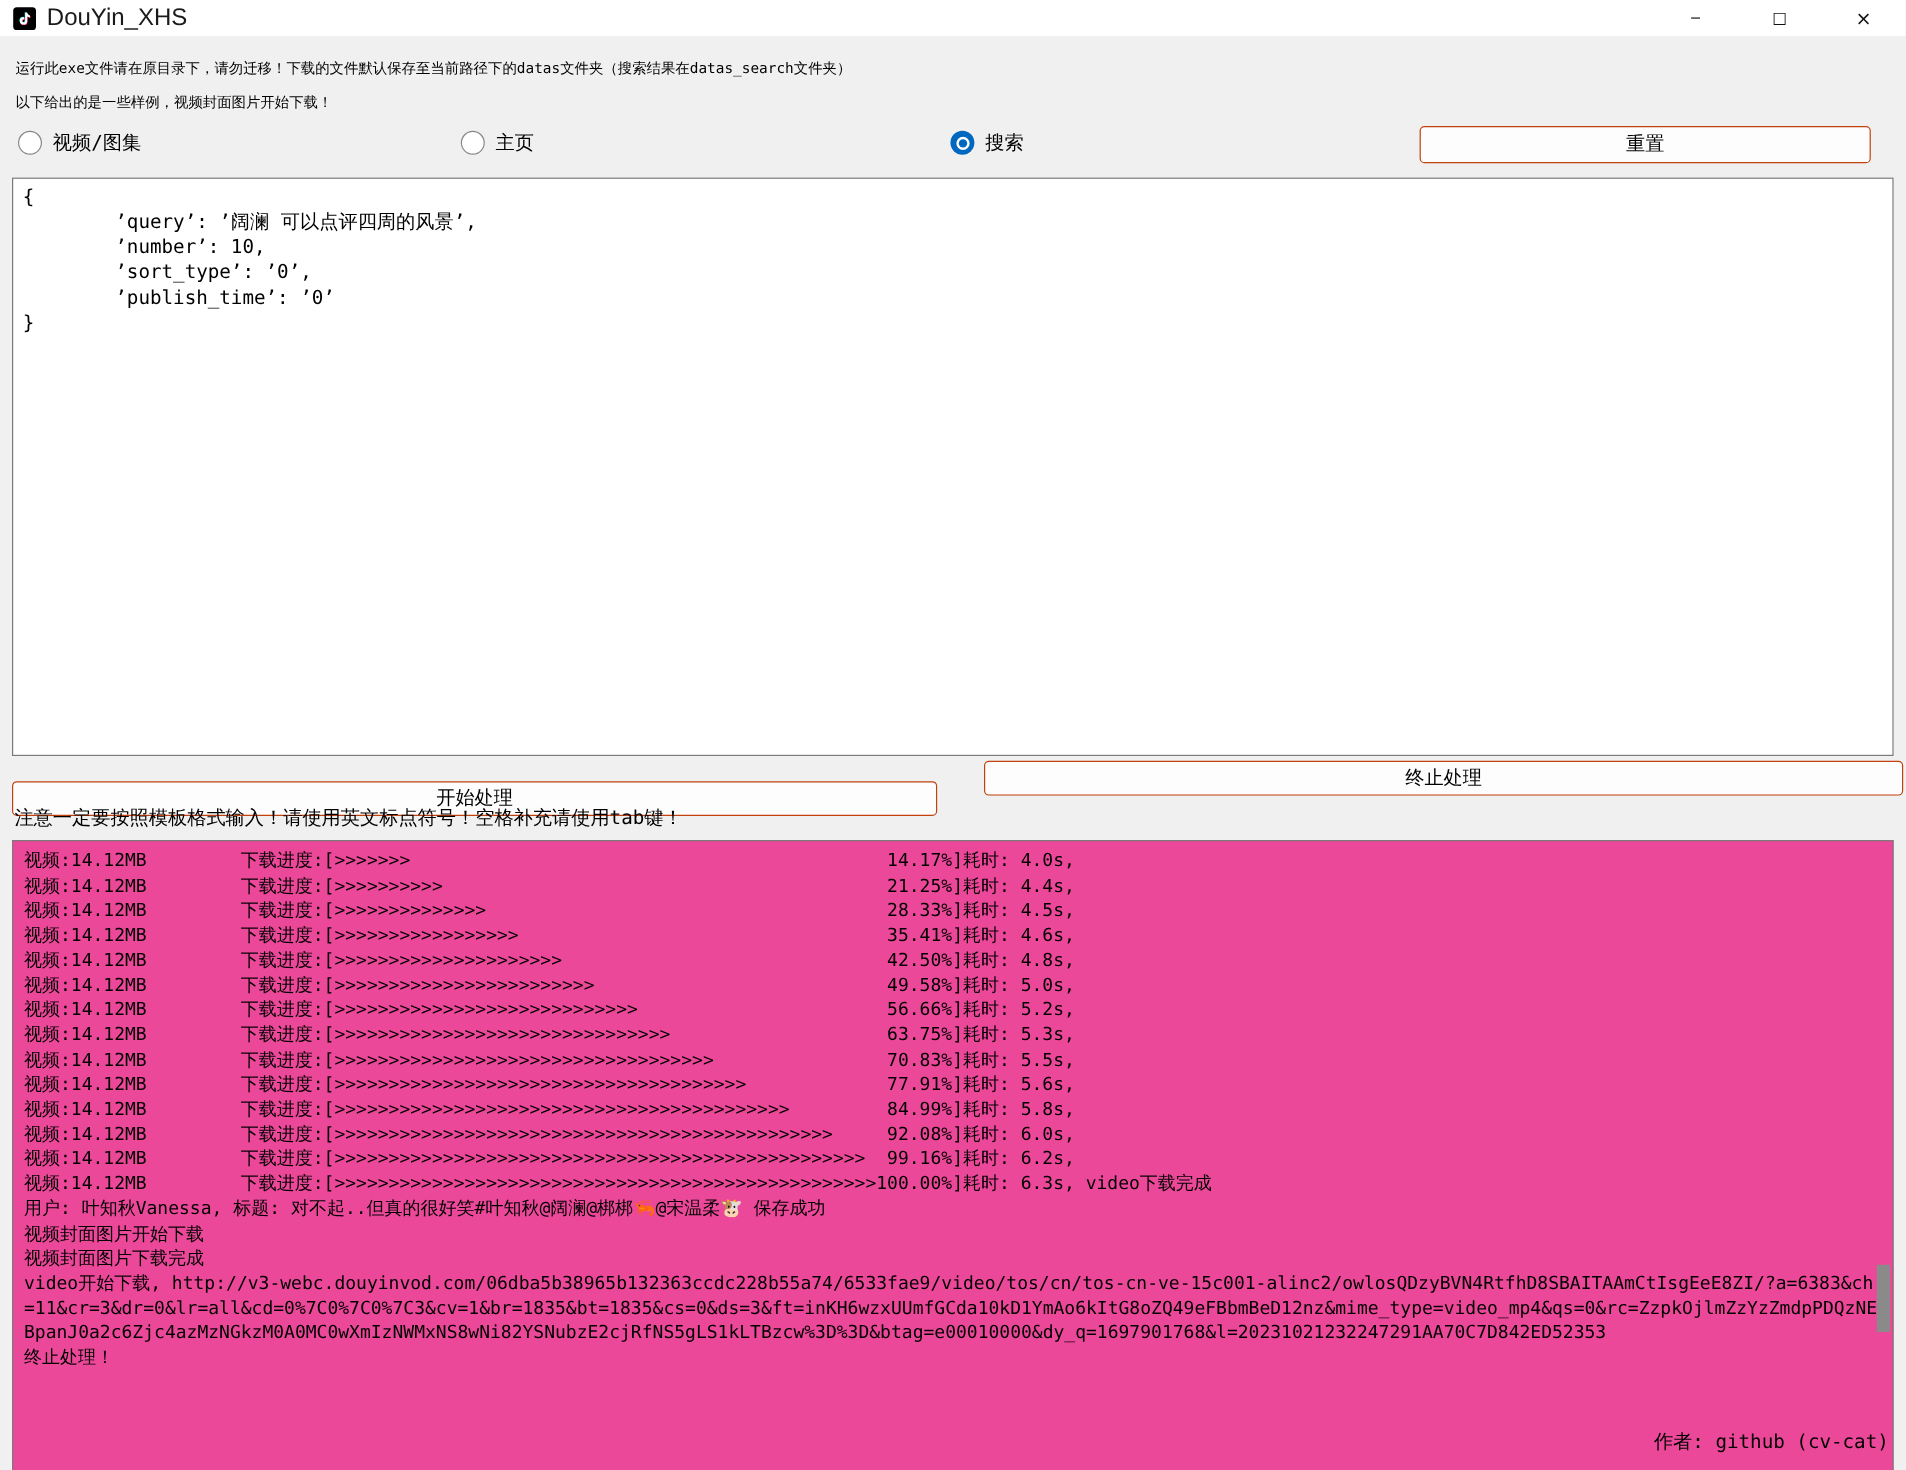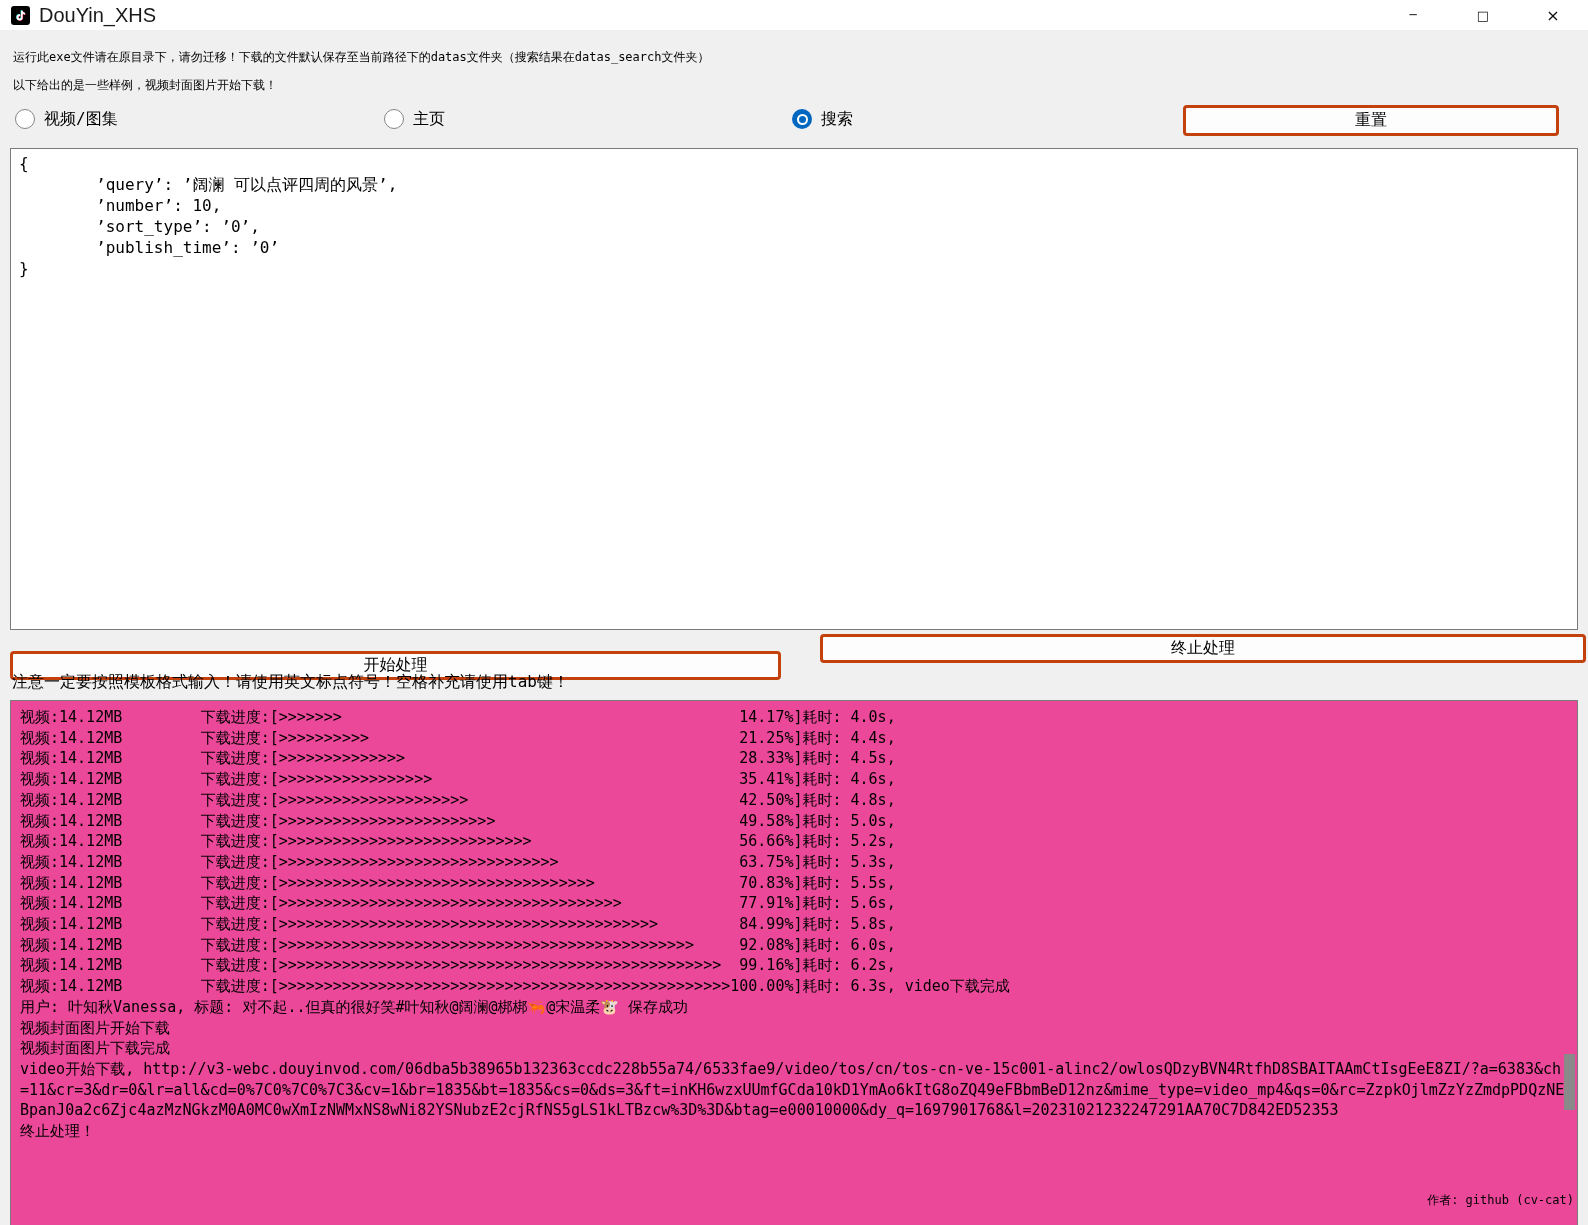--- a/index.html
+++ b/index.html
@@ -36,7 +36,7 @@
   .radio.sel .rd{width:7px;height:7px;background:#0067c0;border-radius:50%;}
   .mode-label{font-size:16px;}
   
-  .btn{position:absolute;box-sizing:border-box;background:#fdfdfd;border:3px solid #c2410c;border-radius:4px;
+  .btn{position:absolute;box-sizing:border-box;background:#fdfdfd;border:1px solid #c2410c;border-radius:4px;
     font-family:inherit;font-size:16px;color:#000;display:flex;align-items:center;justify-content:center;padding:0;}
   .btn.reset{left:1183px;top:105px;width:376px;height:31px;}
   .btn.start{left:10px;top:634px;width:771px;height:29px;margin-top:17px;}

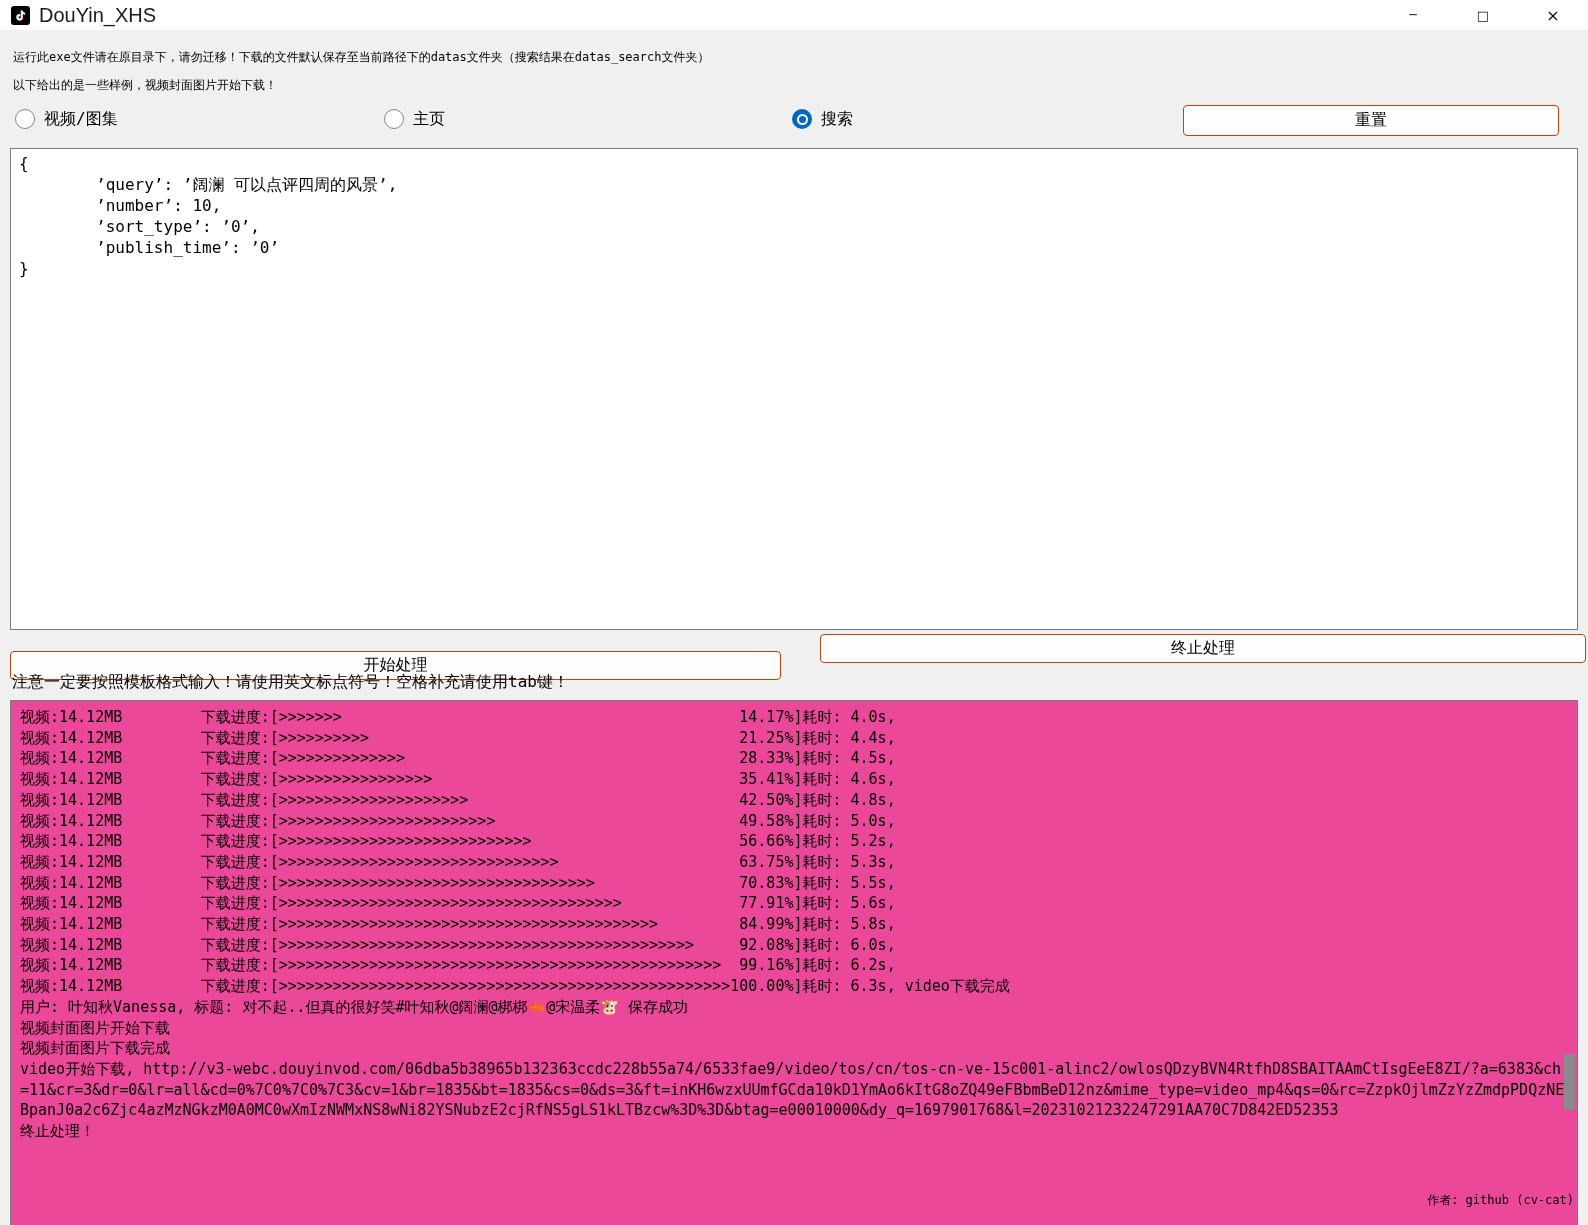--- a/index.html
+++ b/index.html
@@ -55,7 +55,7 @@
     tab-size:20;-moz-tab-size:20;}
   .scroll-thumb{position:absolute;right:2px;top:353px;width:11px;height:56px;background:#8a8a8a;}
   
-  .footer{position:absolute;right:14px;top:1192px;font-size:12px;}
+  .footer{position:absolute;right:14px;top:1192px;font-size:16px;}
 </style>
 </head>
 <body>

